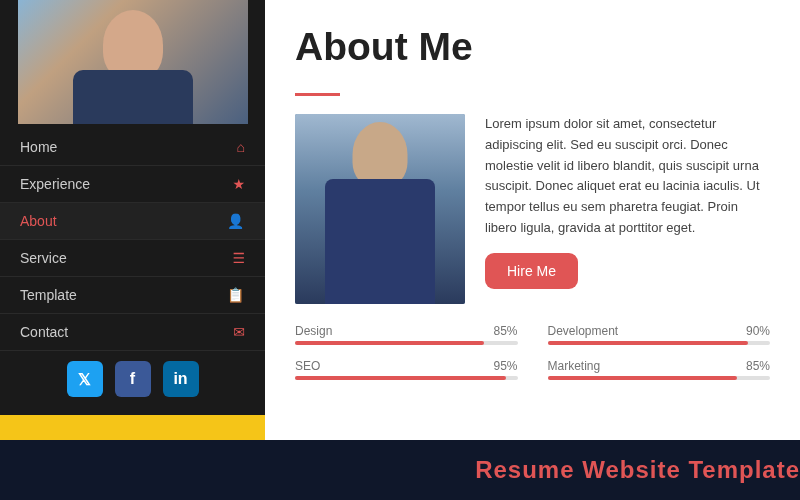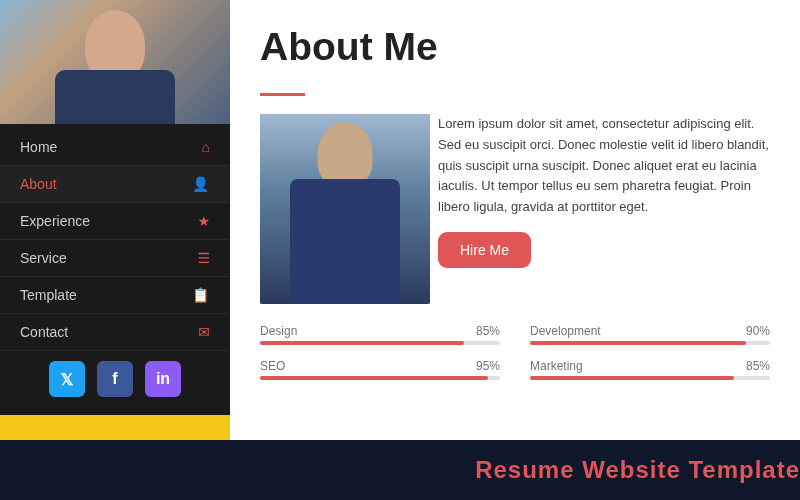--- a/index.html
+++ b/index.html
@@ -153,7 +153,7 @@
 
     .about-top {
       display: flex;
-      gap: 8px;
+      gap: 20px;
       margin-bottom: 20px;
     }
 

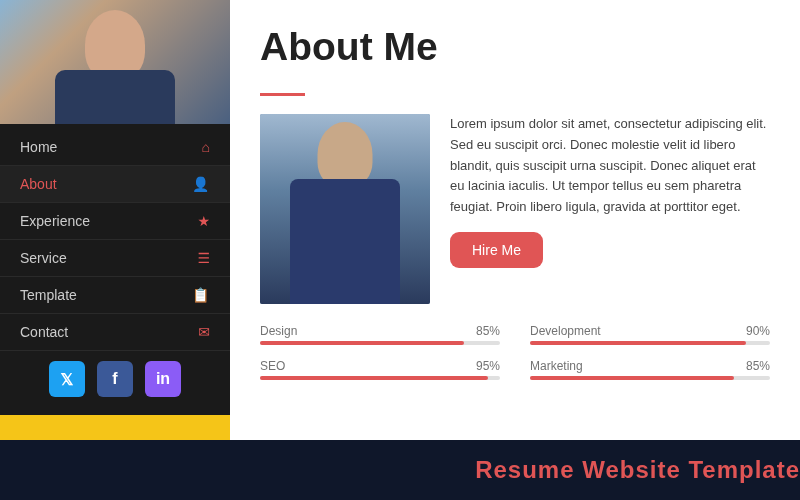--- a/index.html
+++ b/index.html
@@ -26,7 +26,7 @@
 
     
     .sidebar {
-      width: 230px;
+      width: 265px;
       background: #1a1a1a;
       display: flex;
       flex-direction: column;

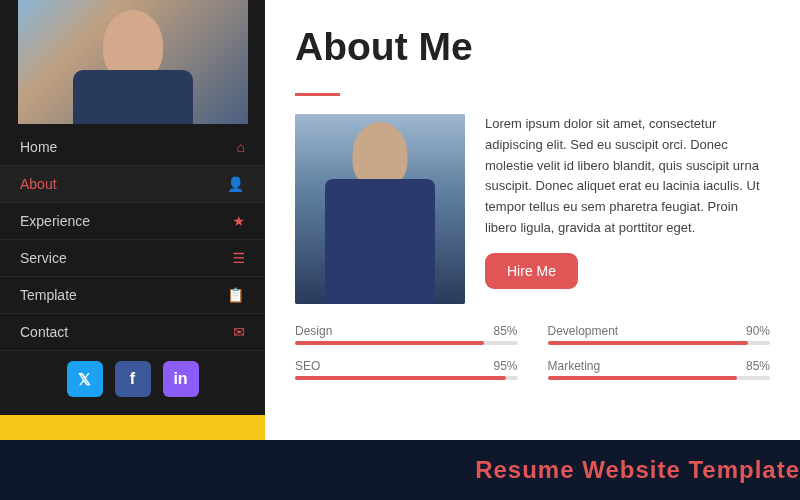--- a/index.html
+++ b/index.html
@@ -285,13 +285,13 @@
           <span>Home</span>
           <span class="nav-icon">⌂</span>
         </div>
+        <div class="nav-item">
+          <span>Experience</span>
+          <span class="nav-icon">★</span>
+        </div>
         <div class="nav-item active">
           <span>About</span>
           <span class="nav-icon">👤</span>
-        </div>
-        <div class="nav-item">
-          <span>Experience</span>
-          <span class="nav-icon">★</span>
         </div>
         <div class="nav-item">
           <span>Service</span>

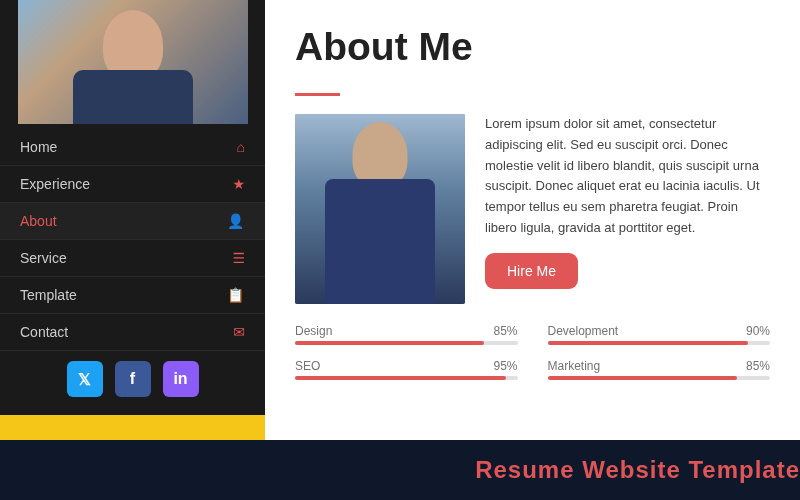--- a/index.html
+++ b/index.html
@@ -127,7 +127,7 @@
 
     .social-btn.twitter { background: #1da1f2; }
     .social-btn.facebook { background: #3b5998; }
-    .social-btn.linkedin { background: #8b5cf6; }
+    .social-btn.linkedin { background: #0369a1; }
 
     
     .main-content {

